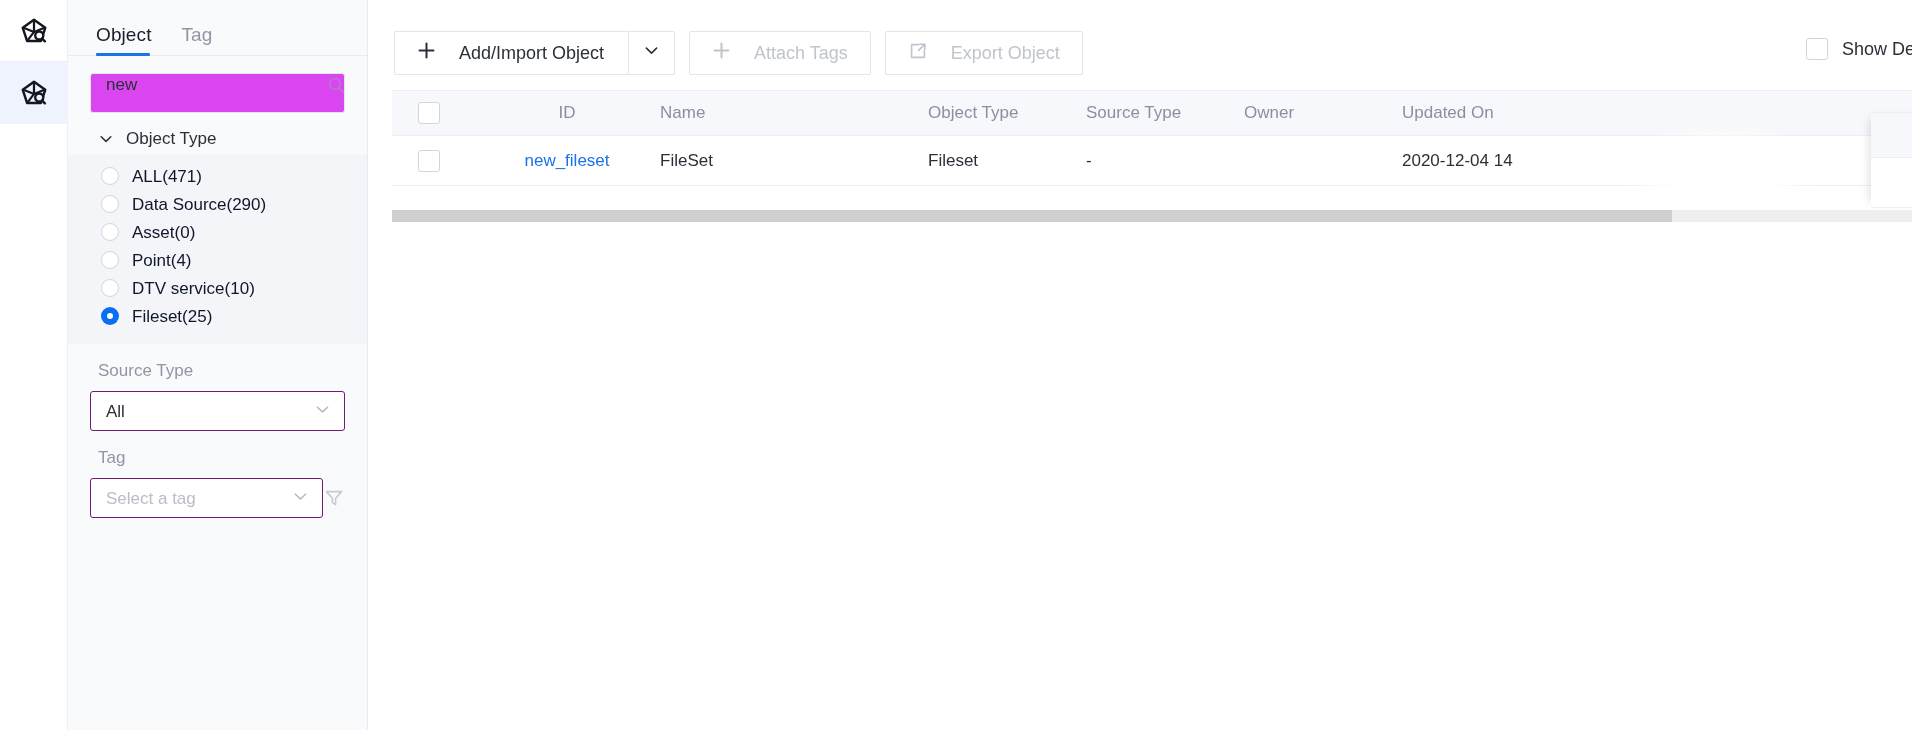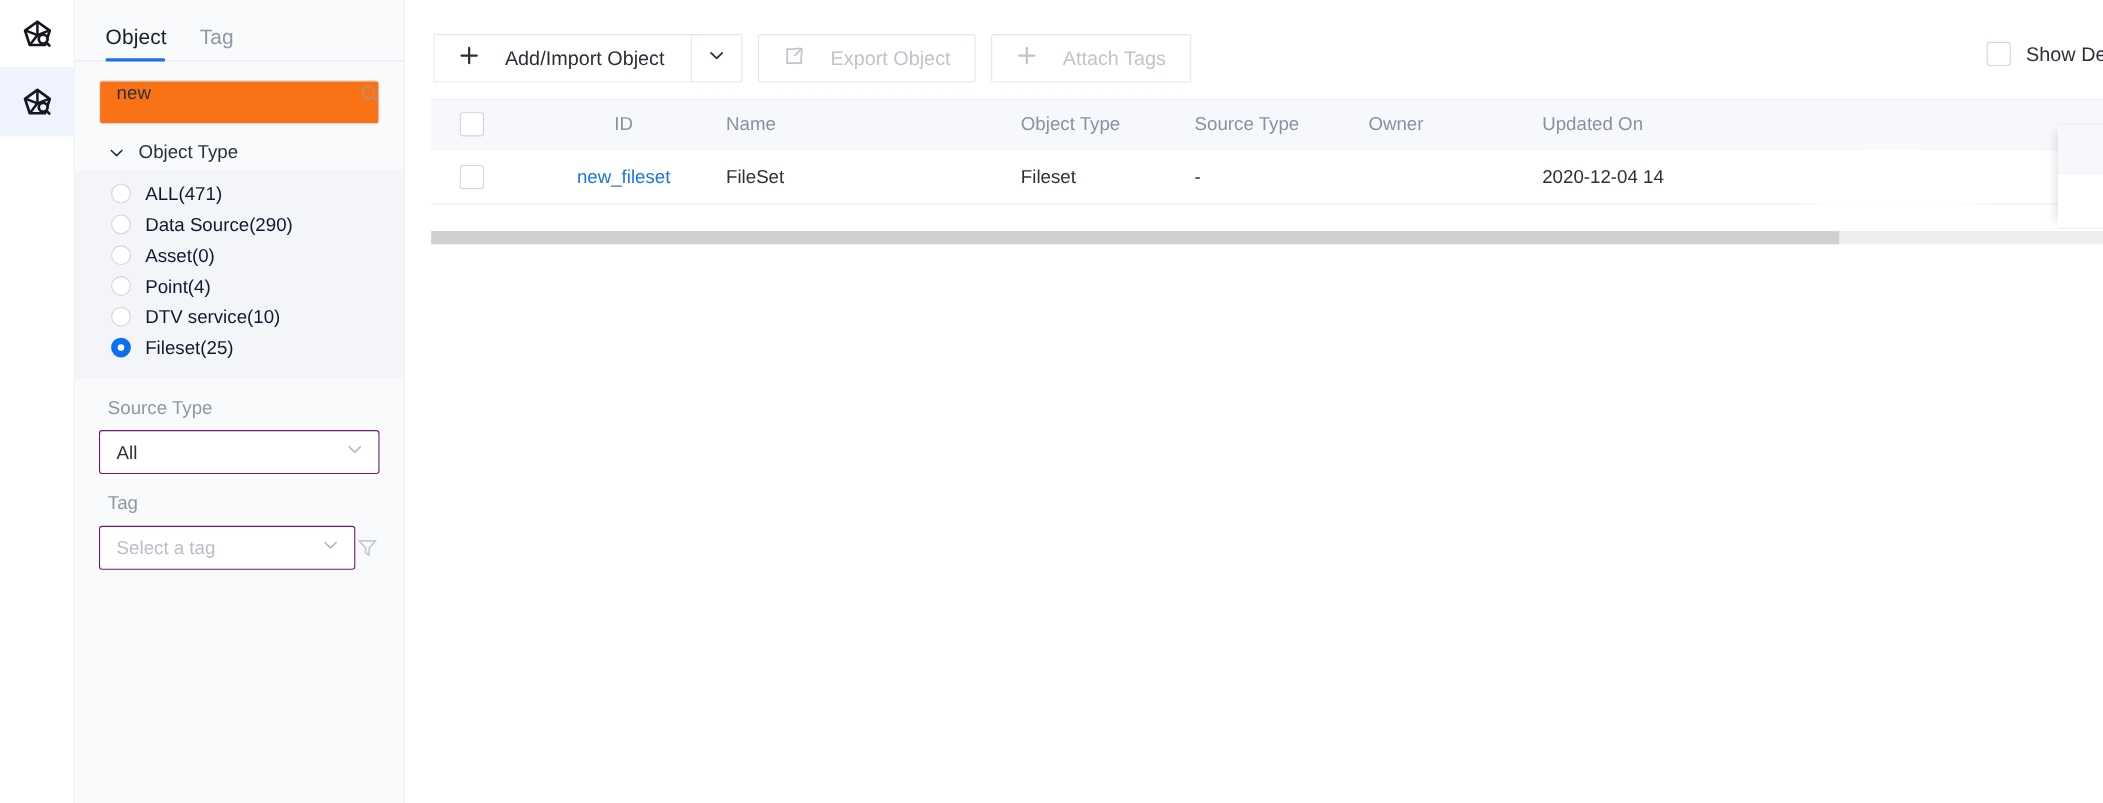--- a/index.html
+++ b/index.html
@@ -343,6 +343,15 @@
 
       <button class="btn disabled">
         <span>
+          <svg width="19" height="19" viewBox="0 0 18 18" fill="none">
+            <path d="M9 2.4 V15.6 M2.4 9 H15.6" stroke="#c0c4cc" stroke-width="1.9" stroke-linecap="round"></path>
+          </svg>
+        </span>
+        <span>Attach Tags</span>
+      </button>
+
+      <button class="btn disabled">
+        <span>
           <svg width="20" height="20" viewBox="0 0 20 20" fill="none">
             <path d="M10.4 3.6 H3.6 V16.4 H16.4 V9.6" stroke="#c0c4cc" stroke-width="1.6" stroke-linecap="round" stroke-linejoin="round"></path>
             <path d="M11.6 3.2 H16.8 V8.4" stroke="#c0c4cc" stroke-width="1.6" stroke-linecap="round" stroke-linejoin="round"></path>
@@ -350,15 +359,6 @@
           </svg>
         </span>
         <span>Export Object</span>
-      </button>
-
-      <button class="btn disabled">
-        <span>
-          <svg width="19" height="19" viewBox="0 0 18 18" fill="none">
-            <path d="M9 2.4 V15.6 M2.4 9 H15.6" stroke="#c0c4cc" stroke-width="1.9" stroke-linecap="round"></path>
-          </svg>
-        </span>
-        <span>Attach Tags</span>
       </button>
 
       <div class="showdel">

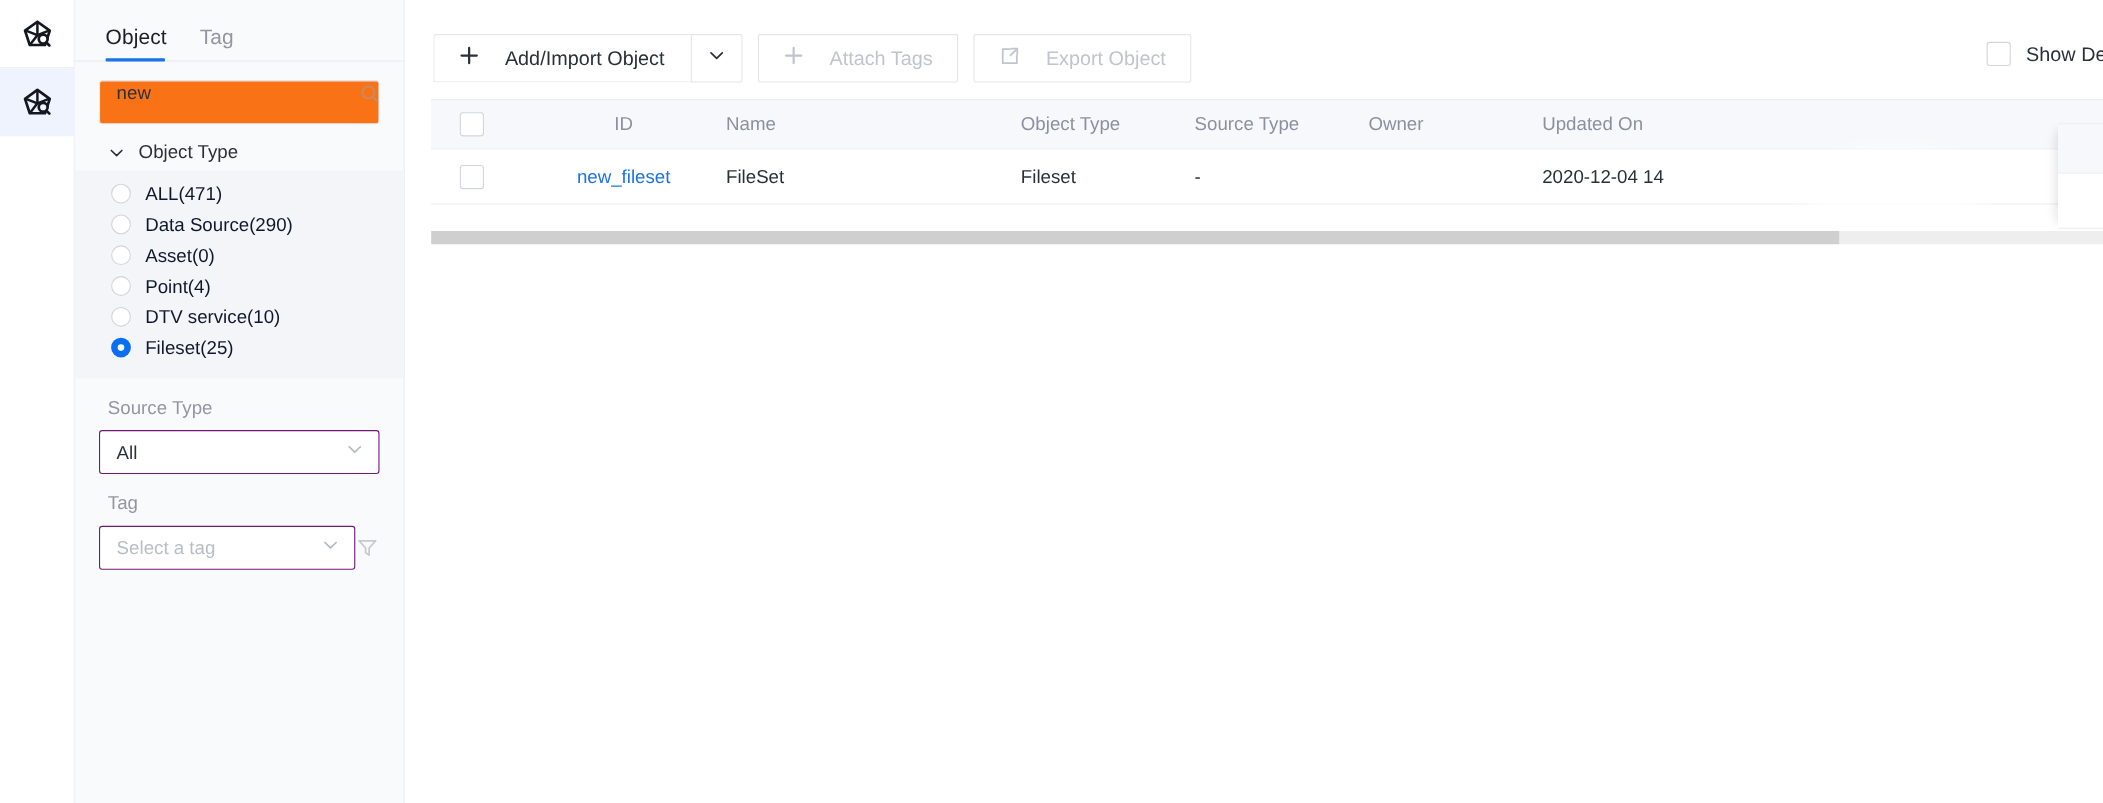--- a/index.html
+++ b/index.html
@@ -57,7 +57,7 @@
 
   .search-wrap { padding: 17px 22px 0 22px; }
   .search-box {
-    height: 40px; background: #f97316;
+    height: 40px; background: #d946ef;
     border: 1px solid #e3e5ea; border-radius: 3px;
     display: flex; align-items: center; padding: 0 12px 16px 15px;
   }

